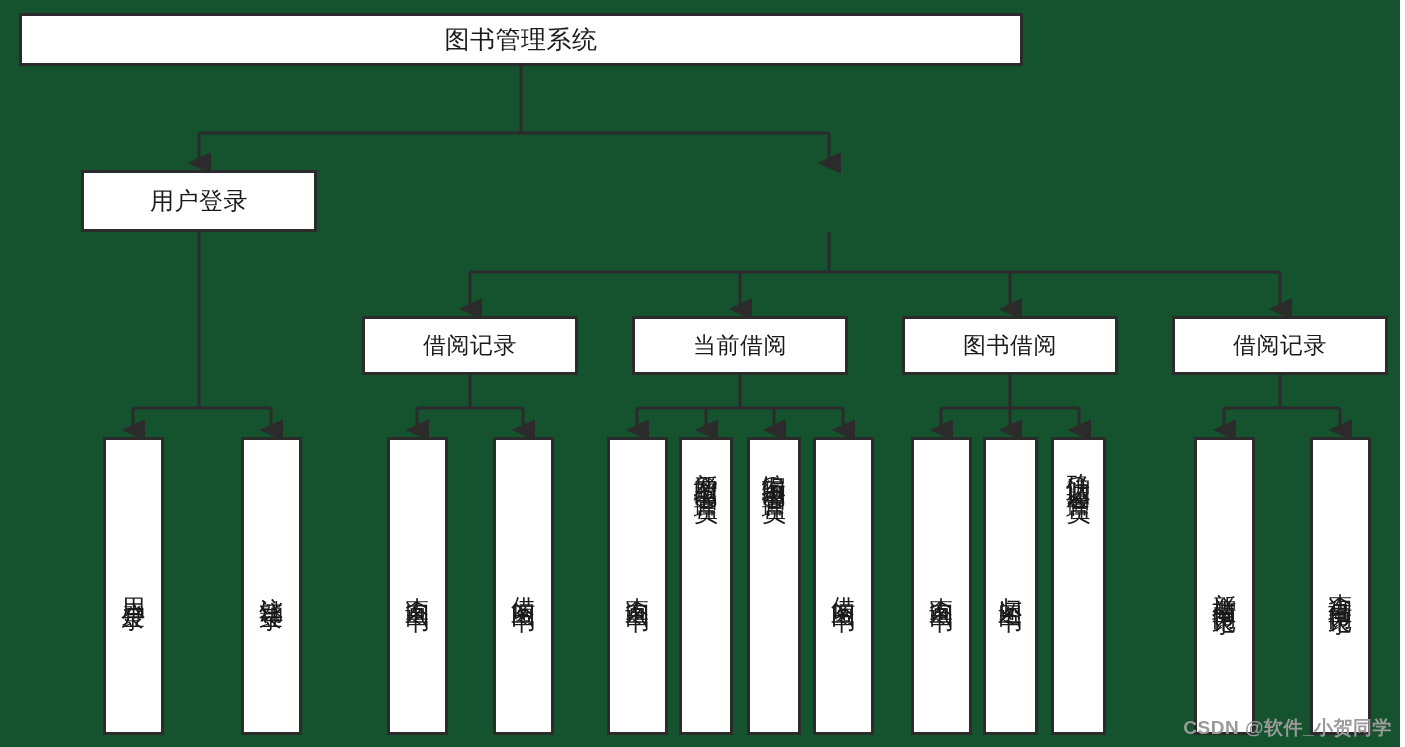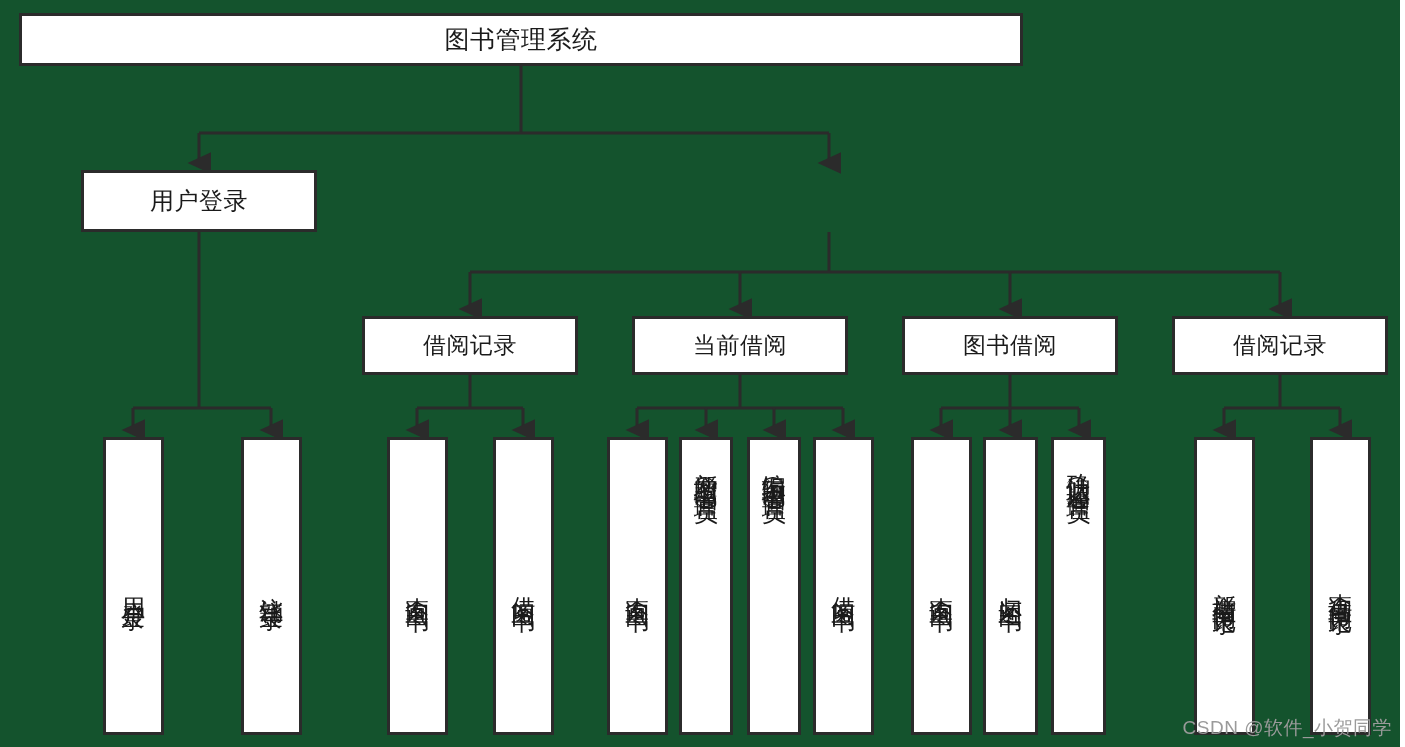--- a/index.html
+++ b/index.html
@@ -77,6 +77,7 @@
     z-index: 5;
     white-space: nowrap;
     letter-spacing: 0.5px;
+    font-weight: bold;
   }
 </style>
 </head>

